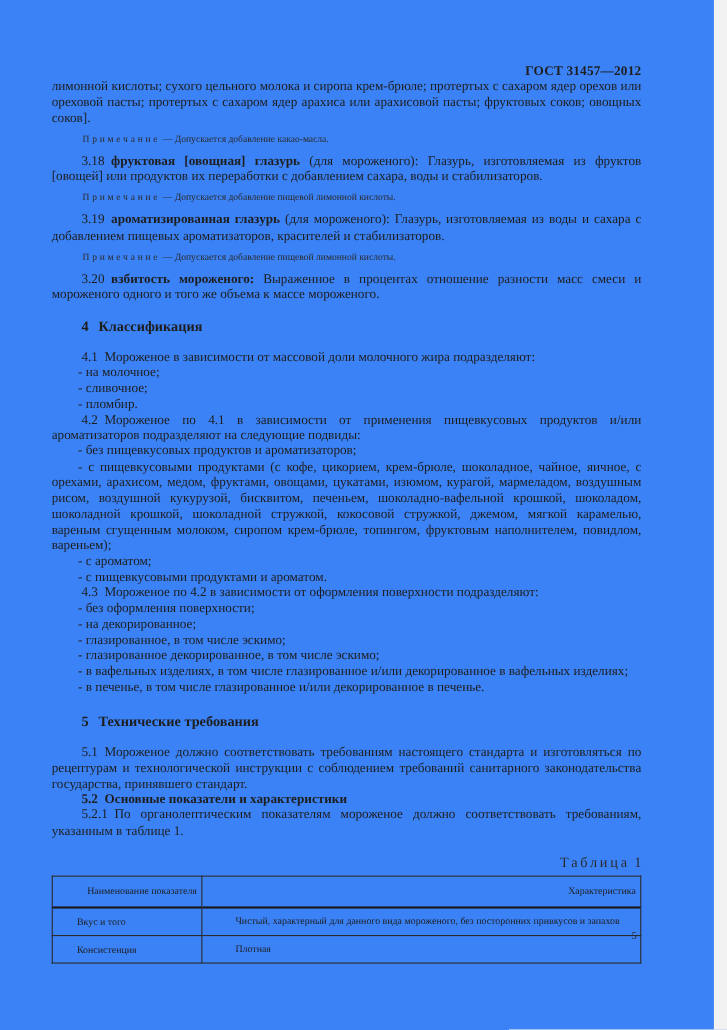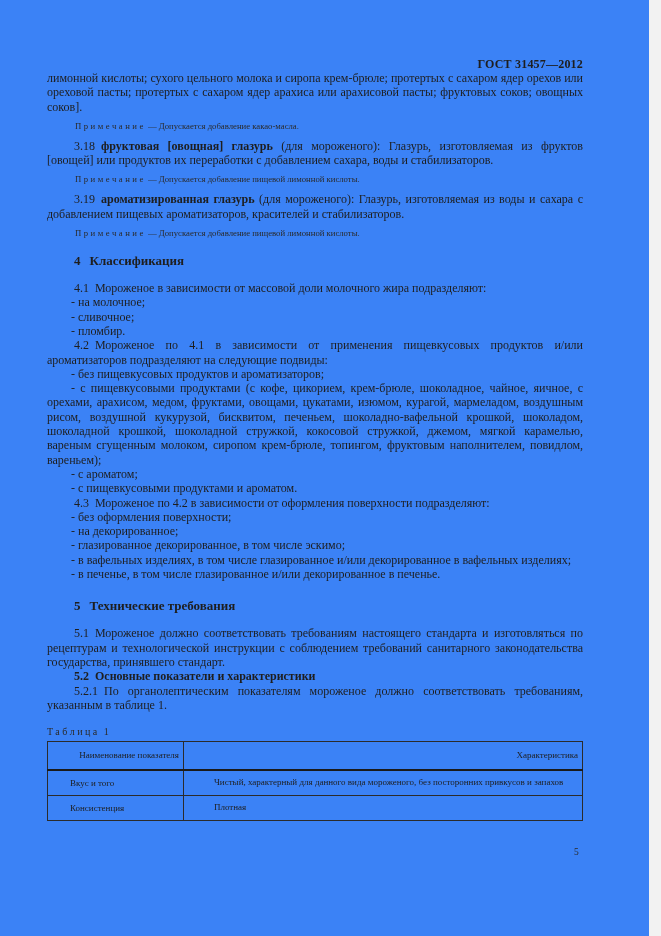--- a/index.html
+++ b/index.html
@@ -72,6 +72,7 @@
     <p class="note"><span class="note-label">Примечание</span>
       <span>— Допускается добавление пищевой лимонной кислоты.</span></p>
 
+    <p class="body indent tpara"><span class="pnum">3.20</span><span class="term">взбитость мороженого:</span><span> Выраженное в процентах отношение разности масс смеси и мороженого одного и того же объема к массе мороженого.</span></p>
 
     <div class="sec-h"><span class="hnum">4</span><span>Классификация</span></div>
 

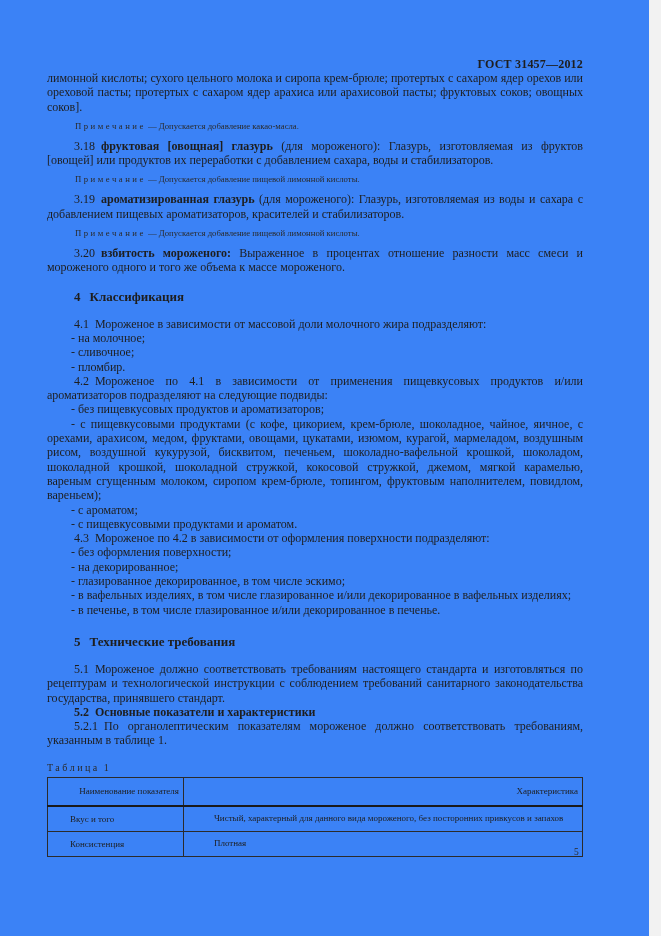--- a/index.html
+++ b/index.html
@@ -90,6 +90,7 @@
     <p class="body indent"><span class="pnum">4.3</span><span>Мороженое по 4.2 в зависимости от оформления поверхности подразделяют:</span></p>
     <p class="body item">- без оформления поверхности;</p>
     <p class="body item">- на декорированное;</p>
+    <p class="body item">- глазированное, в том числе эскимо;</p>
     <p class="body item">- глазированное декорированное, в том числе эскимо;</p>
     <p class="body item">- в вафельных изделиях, в том числе глазированное и/или декорированное в вафельных изделиях;</p>
     <p class="body item">- в печенье, в том числе глазированное и/или декорированное в печенье.</p>

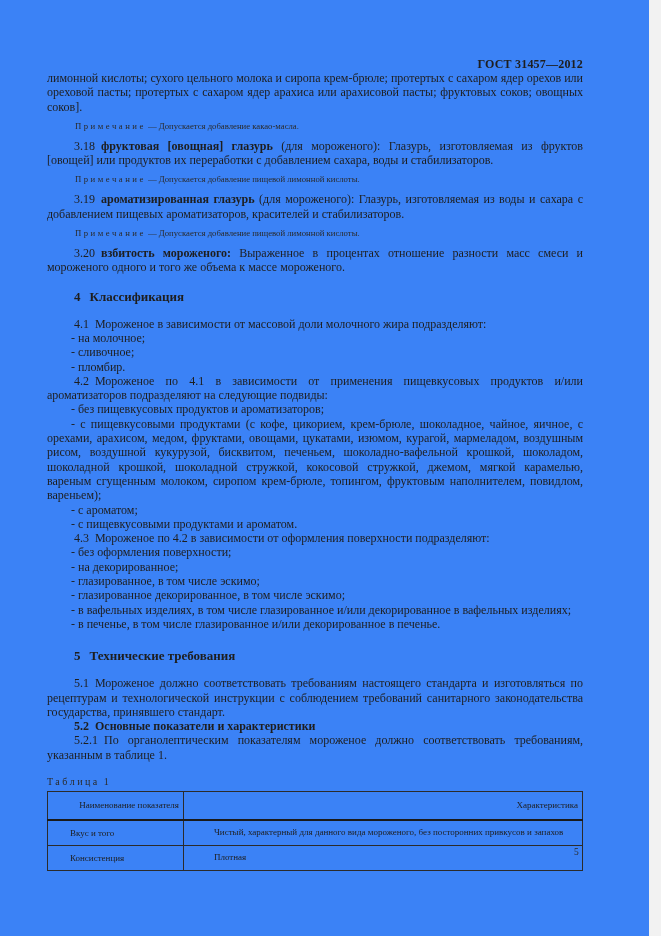--- a/index.html
+++ b/index.html
@@ -33,7 +33,7 @@
   .sec-h .hnum{margin-right:9px;}
   .sec-h5{margin-top:16px;}
   .h52{font-weight:bold;margin-top:7px;}
-  .tbl-caption{margin:14px 0 4px;font-size:10px;color:#2a2a2a;}
+  .tbl-caption{margin:14px 0 4px;font-size:13px;color:#2a2a2a;text-align:right;}
   .tbl-caption .cap-num{margin-left:4px;}
   table.gost{
     width:100%;border-collapse:collapse;table-layout:fixed;

